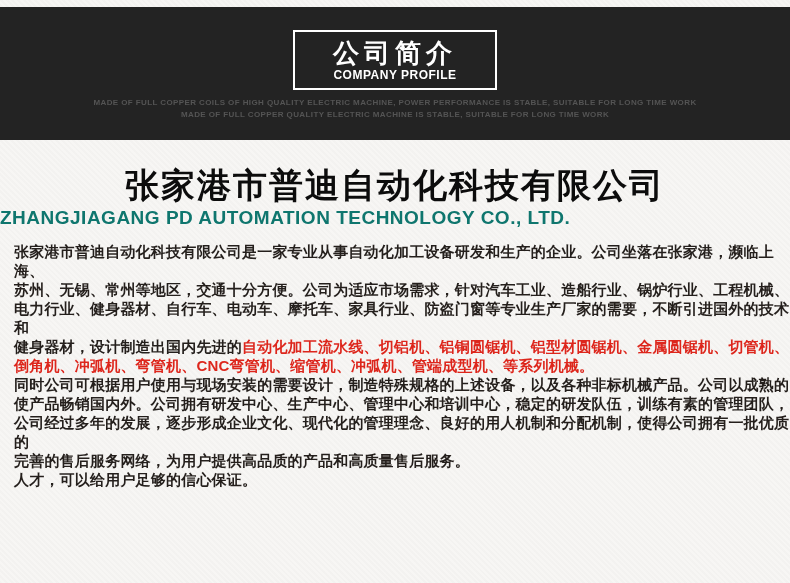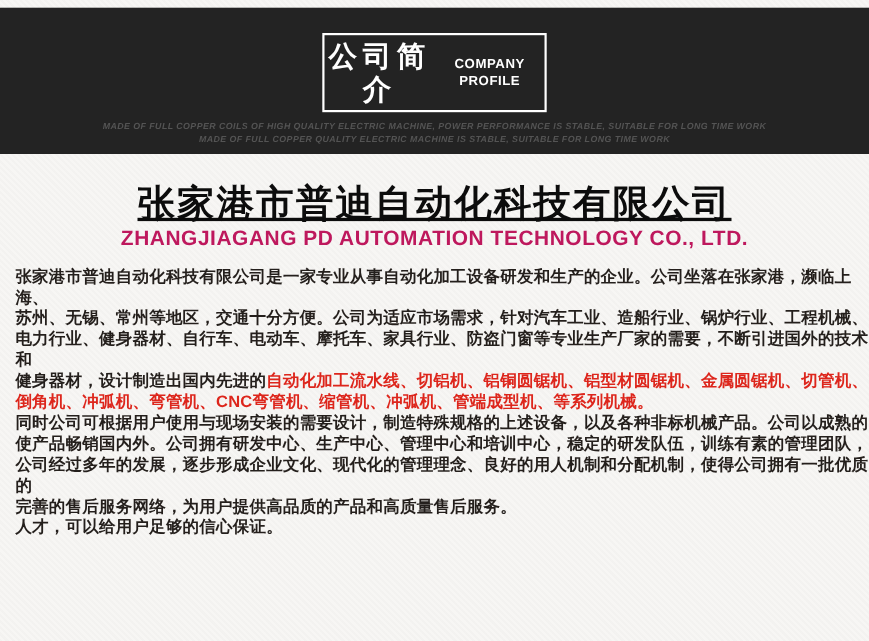--- a/index.html
+++ b/index.html
@@ -26,12 +26,12 @@
   }
   .badge{
     display:inline-flex;
-    flex-direction:row;
+    flex-direction:column;
     align-items:center;
     justify-content:center;
     margin-top:23px;
     width:204px;
-    height:72px;
+    height:60px;
     border:2px solid #ffffff;
     color:#ffffff;
   }

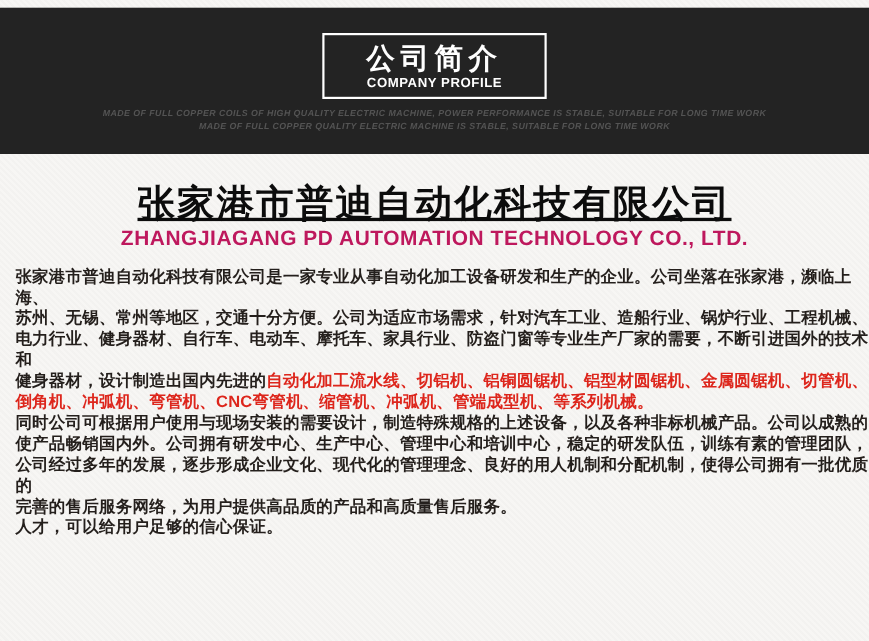--- a/index.html
+++ b/index.html
@@ -54,7 +54,6 @@
     line-height:12px;
     letter-spacing:0.4px;
     font-weight:bold;
-    font-style:italic;
   }
   .company-name{
     margin-top:26px;

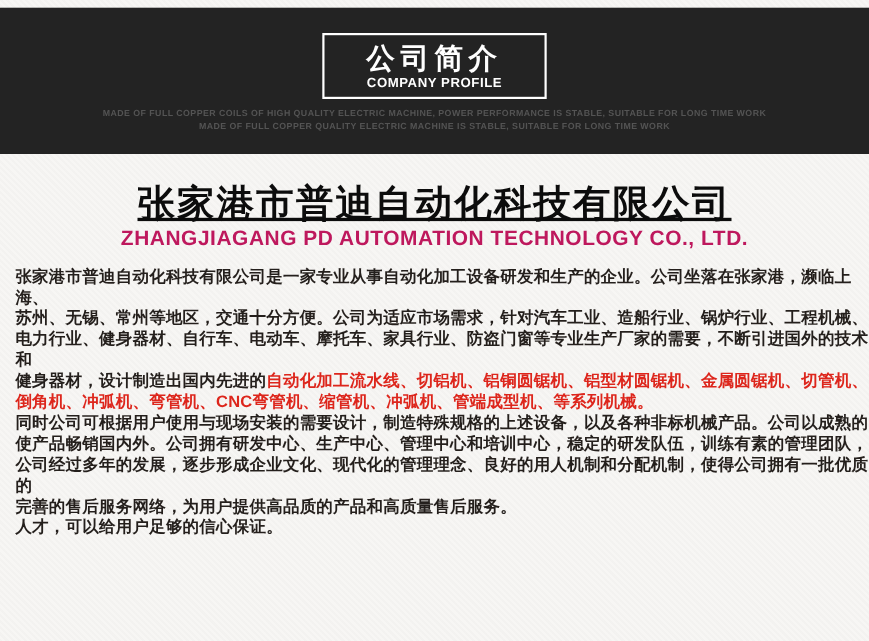--- a/index.html
+++ b/index.html
@@ -63,7 +63,6 @@
     letter-spacing:2px;
     color:#0c0c0c;
     line-height:38px;
-    text-decoration:underline;
   }
   .company-name-en{
     margin-top:3px;

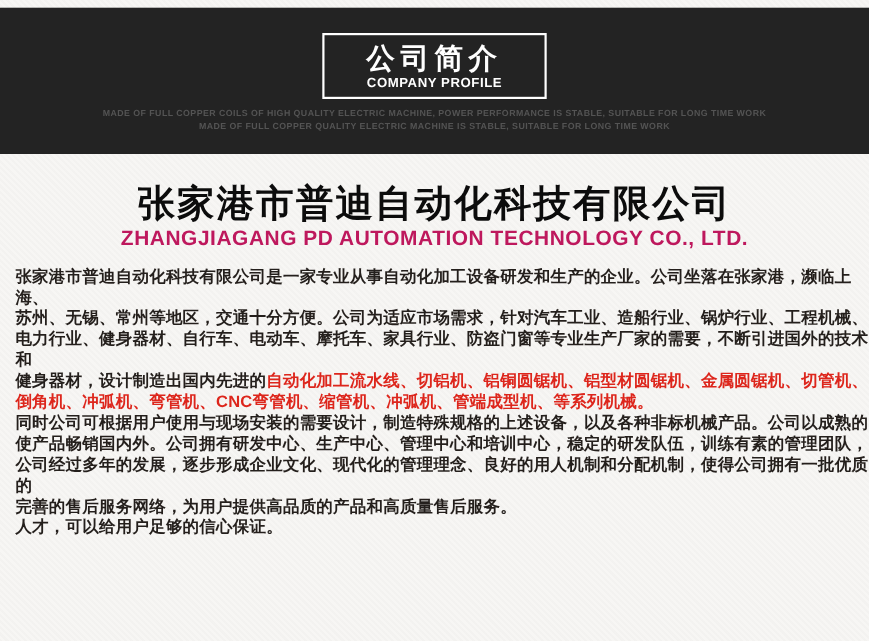--- a/index.html
+++ b/index.html
@@ -66,11 +66,10 @@
   }
   .company-name-en{
     margin-top:3px;
-    text-align:center;
     font-size:19px;
     font-weight:bold;
     letter-spacing:0.5px;
-    color:#be185d;
+    color:#0f766e;
     line-height:22px;
   }
   .body-text{

